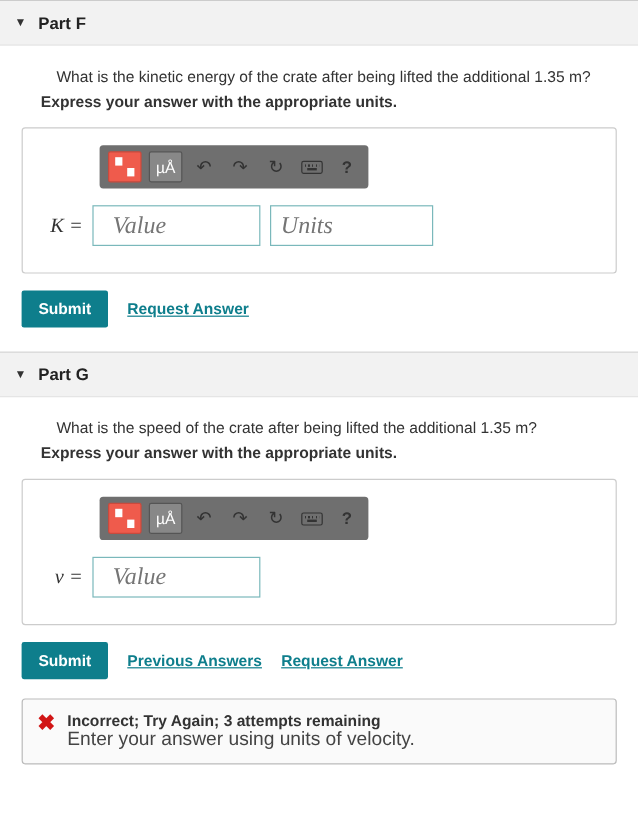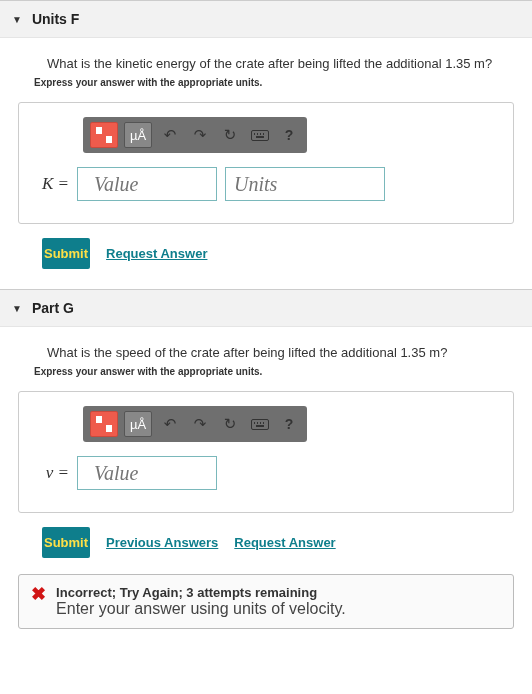--- a/index.html
+++ b/index.html
@@ -203,7 +203,7 @@
 <div class="part">
   <div class="part-header">
     <span class="arrow">▼</span>
-    <span class="title">Units F</span>
+    <span class="title">Part F</span>
   </div>
   <div class="part-body">
     <div class="question">What is the kinetic energy of the crate after being lifted the additional 1.35 m?</div>

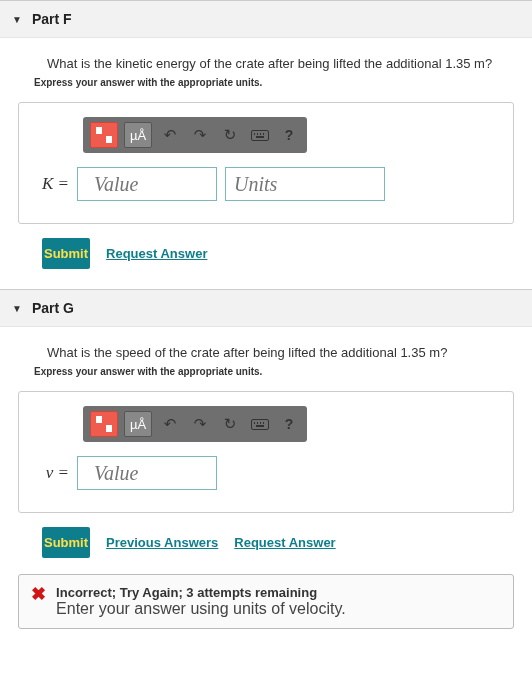--- a/index.html
+++ b/index.html
@@ -41,7 +41,7 @@
   }
   .instruction {
     font-weight: bold;
-    font-size: 10px;
+    font-size: 13px;
     margin-bottom: 14px;
     padding-left: 16px;
   }

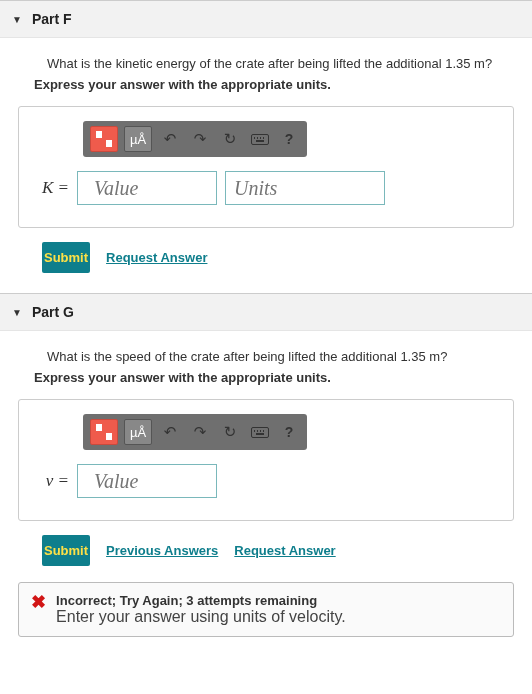--- a/index.html
+++ b/index.html
@@ -134,7 +134,7 @@
     outline: none;
   }
   .value-input { width: 140px; padding-left: 16px; }
-  .units-input { width: 160px; }
+  .units-input { width: 136px; }
   .units-input.active {
     border: 2px solid #2a9fd6;
     color: #333;

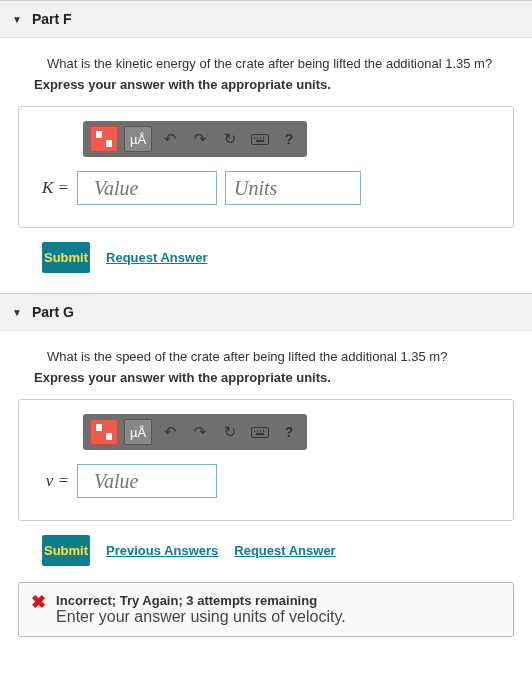--- a/index.html
+++ b/index.html
@@ -148,14 +148,13 @@
   }
   .submit-btn {
     background: #0e7e8c;
-    color: #fde047;
+    color: #ffffff;
     border: none;
-    padding: 8px 2px;
+    padding: 8px 14px;
     font-size: 13px;
     font-weight: bold;
     cursor: pointer;
     border-radius: 2px;
-    margin-left: 24px;
   }
   .link {
     color: #0e7e8c;

